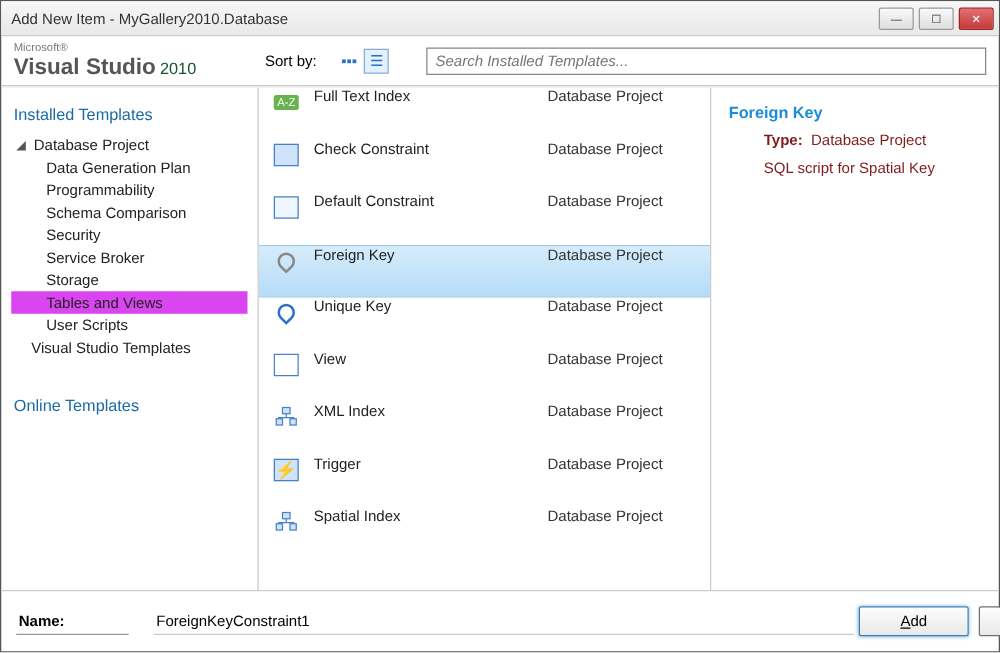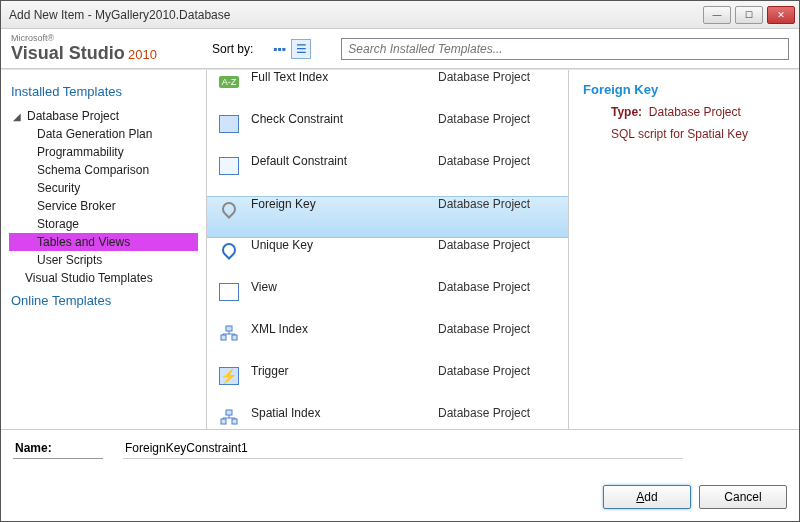--- a/index.html
+++ b/index.html
@@ -13,7 +13,7 @@
 .brand { width: 205px; padding: 0 10px; color:#555; display:flex; align-items:baseline; gap:4px;}
 .brand .ms { font-size:9px; color:#777; }
 .brand .vs { font-size:18px; color:#555; font-weight:700;}
-.brand .yr { font-size:13px; color:#c2410c; font-weight:300;}
+.brand .yr { font-size:13px; color:#14532d; font-weight:300;}
 .sort-area { display:flex; align-items:center; gap:6px; padding-left:6px;}
 select.sort { width:150px; height:22px; border:1px solid #828790; background:#fff;}
 .view-btns { display:flex; gap:2px; margin-left:10px;}

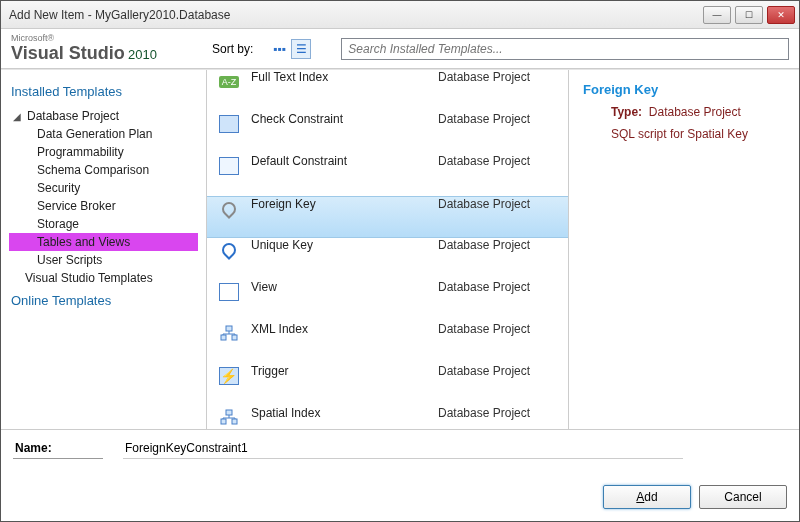--- a/index.html
+++ b/index.html
@@ -120,7 +120,7 @@
       <div class="tree-row" style="padding-left:16px">
           <span>Visual Studio Templates</span>
         </div>
-      <div class="side-h" style="margin-top:6px">Online Templates</div>
+      <div class="side-h" style="margin-top:30px">Online Templates</div>
     </div>
 
     <div class="center">

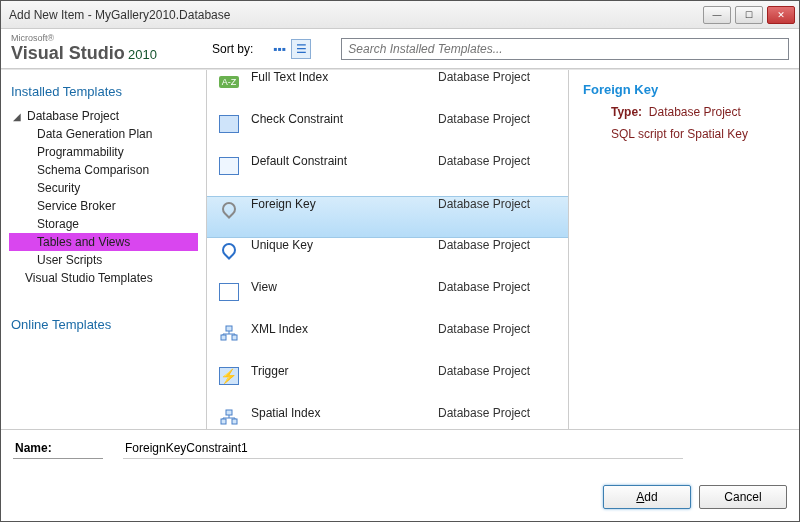--- a/index.html
+++ b/index.html
@@ -39,7 +39,7 @@
 .det-title{ color:#1a8cd8; font-weight:600; font-size:13px; margin-bottom:8px;}
 .det-line{ color:#7f1d1d; margin-bottom:8px;margin-left:28px;}
 .det-line b{font-weight:600;}
-.footer { border-top:1px solid #ccc; padding:8px 12px; display:flex; flex-direction:column; gap:22px;}
+.footer { border-top:1px solid #ccc; padding:8px 12px; display:flex; flex-direction:row; gap:4px;}
 .name-row{ display:flex; align-items:center; gap:20px;}
 .name-row label{ width:90px; border-bottom:1px solid #999; padding:3px 2px; font-weight:bold;}
 .name-row input{ flex:0 0 560px; border:none; border-bottom:1px solid #ccc; padding:3px 2px; outline:none;}

